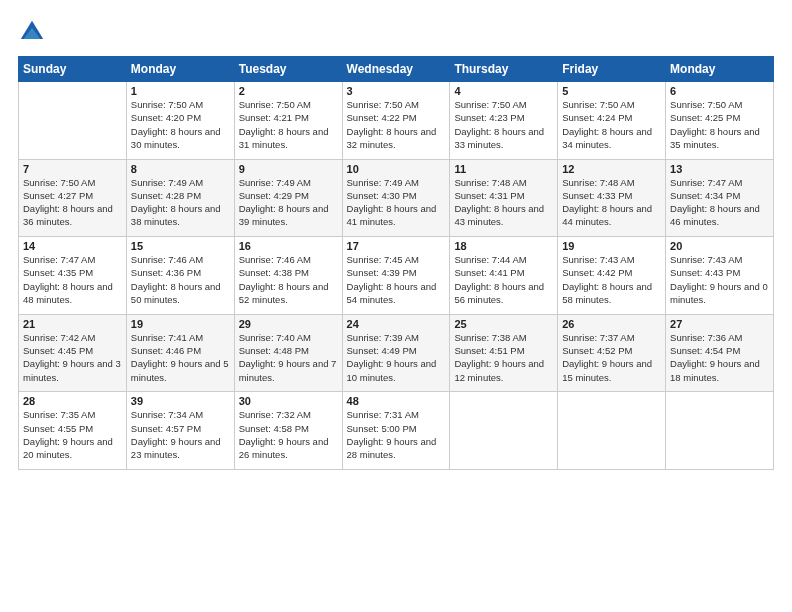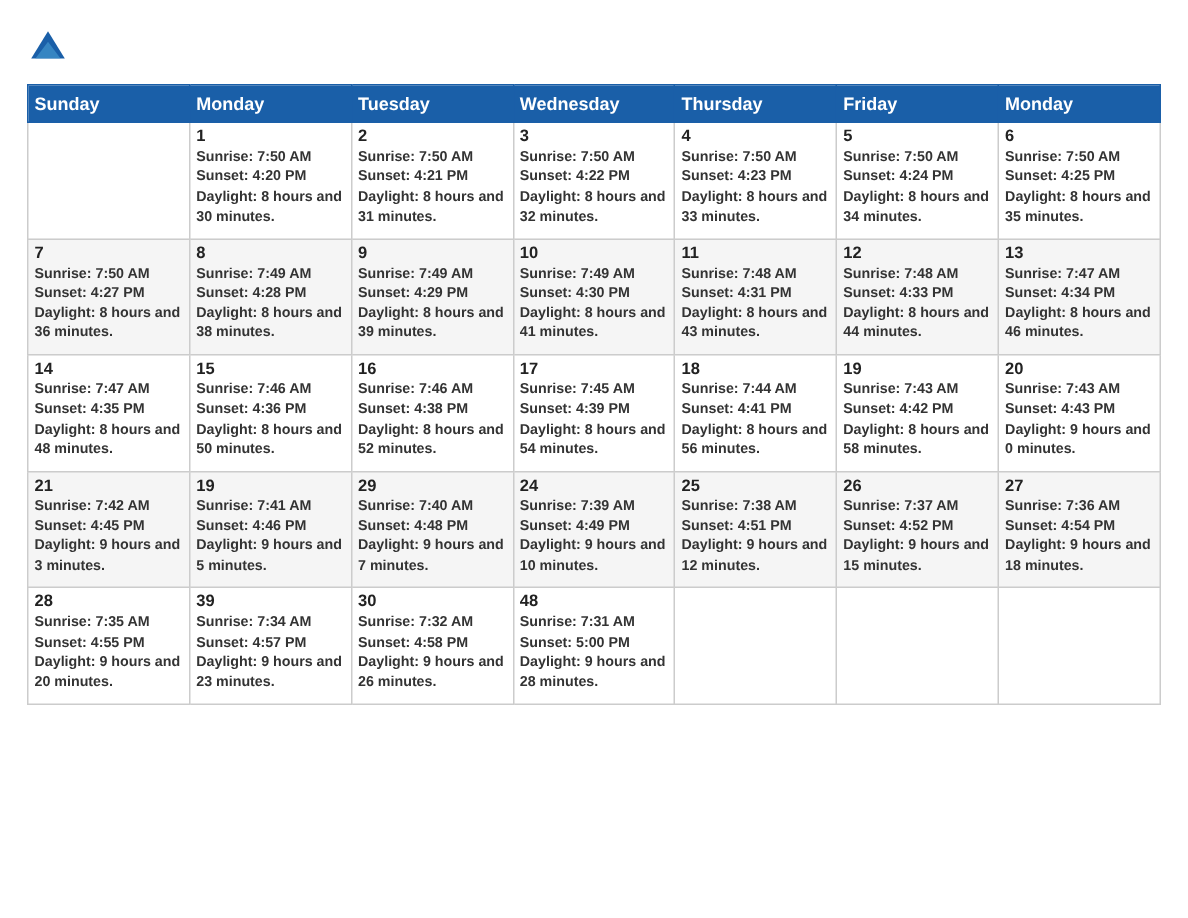--- a/index.html
+++ b/index.html
@@ -89,7 +89,6 @@
       font-size: 9.5px;
       color: #333;
       line-height: 1.4;
-      font-weight: bold;
     }
     .empty-cell {
       background: #fff !important;

